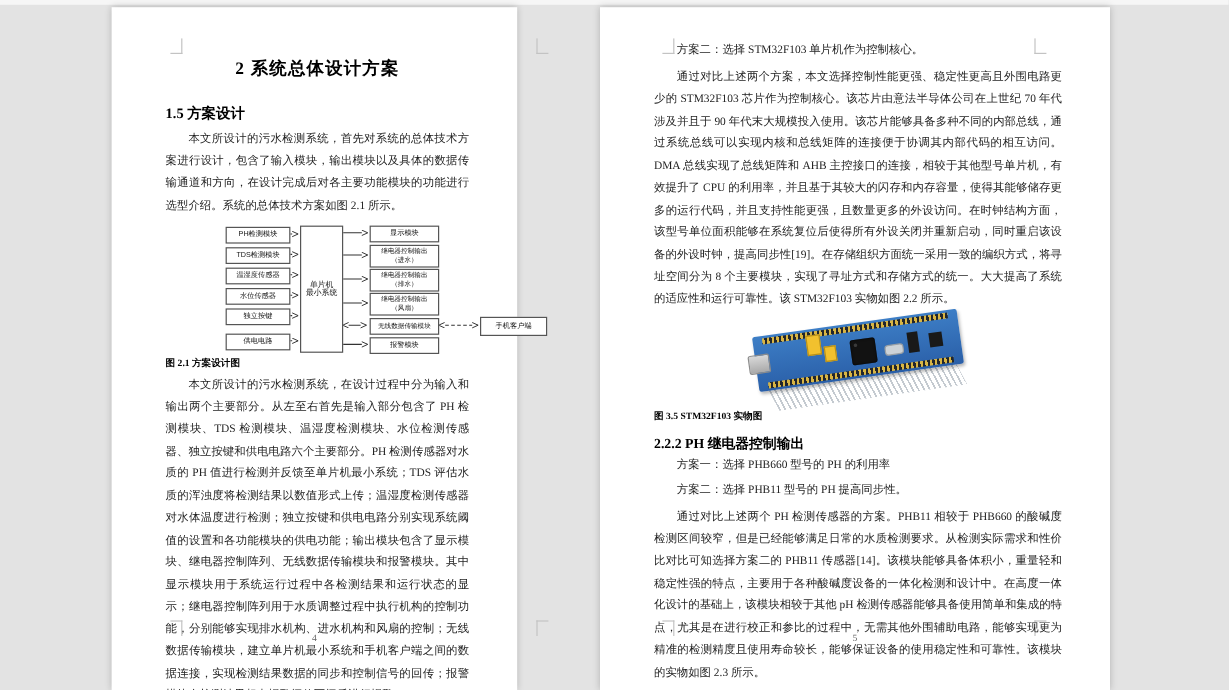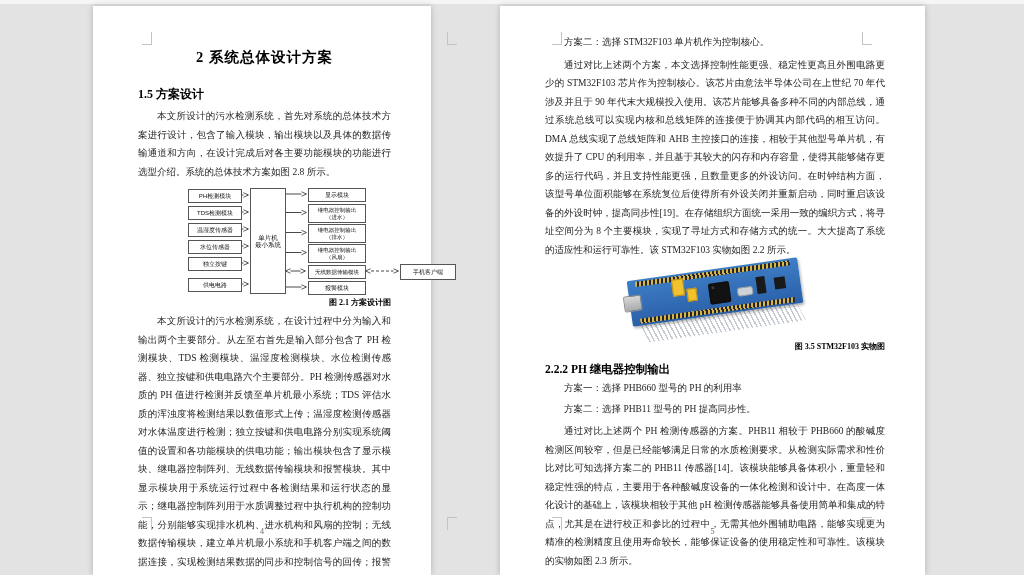--- a/index.html
+++ b/index.html
@@ -81,7 +81,7 @@
   <div class="content">
     <div class="doc-title">2 系统总体设计方案</div>
     <div class="h2">1.5 方案设计</div>
-    <p class="body-p">本文所设计的污水检测系统，首先对系统的总体技术方案进行设计，包含了输入模块，输出模块以及具体的数据传输通道和方向，在设计完成后对各主要功能模块的功能进行选型介绍。系统的总体技术方案如图 2.8 所示。</p>
+    <p class="body-p">本文所设计的污水检测系统，首先对系统的总体技术方案进行设计，包含了输入模块，输出模块以及具体的数据传输通道和方向，在设计完成后对各主要功能模块的功能进行选型介绍。系统的总体技术方案如图 2.1 所示。</p>
 
     <div class="diagram">
       <svg class="arrows" width="334" height="106">

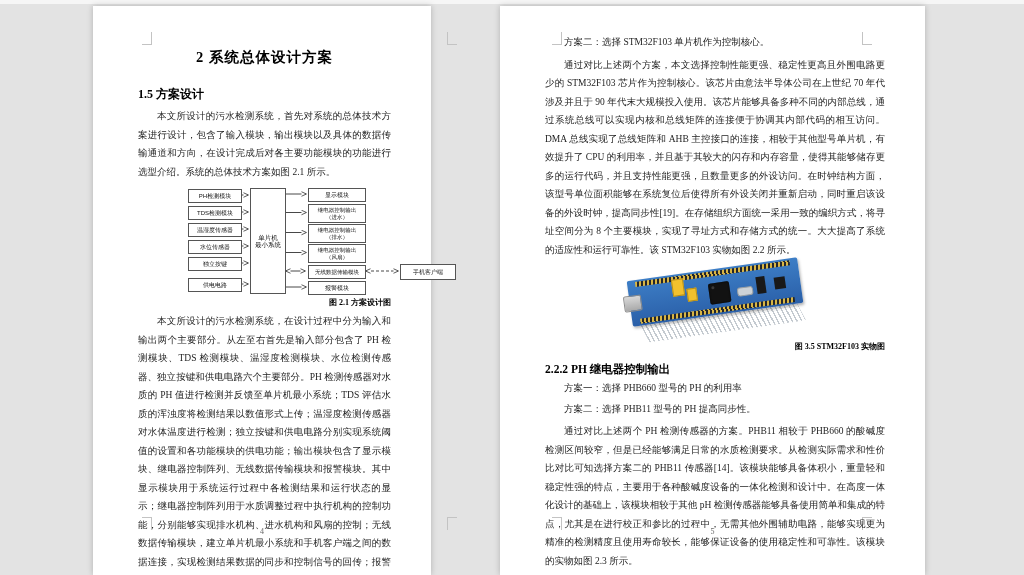--- a/index.html
+++ b/index.html
@@ -21,7 +21,7 @@
   .h3{font-size:11px;font-weight:bold;margin-top:9px;color:#000;}
   .body-p{font-size:9.5px;line-height:18.5px;text-align:justify;text-indent:2em;margin:4px 0 0 0;}
   .plan-line{font-size:9.5px;line-height:18.5px;text-indent:2em;margin:2px 0 0 0;}
-  .fig-caption{font-size:8px;font-weight:bold;text-align:right;margin-top:3px;color:#000;}
+  .fig-caption{font-size:8px;font-weight:bold;text-align:left;margin-top:3px;color:#000;}
   .page-num{position:absolute;top:521px;left:0;right:0;text-align:center;font-size:8px;color:#666;}
   
   .cm{position:absolute;width:9px;height:12px;}

